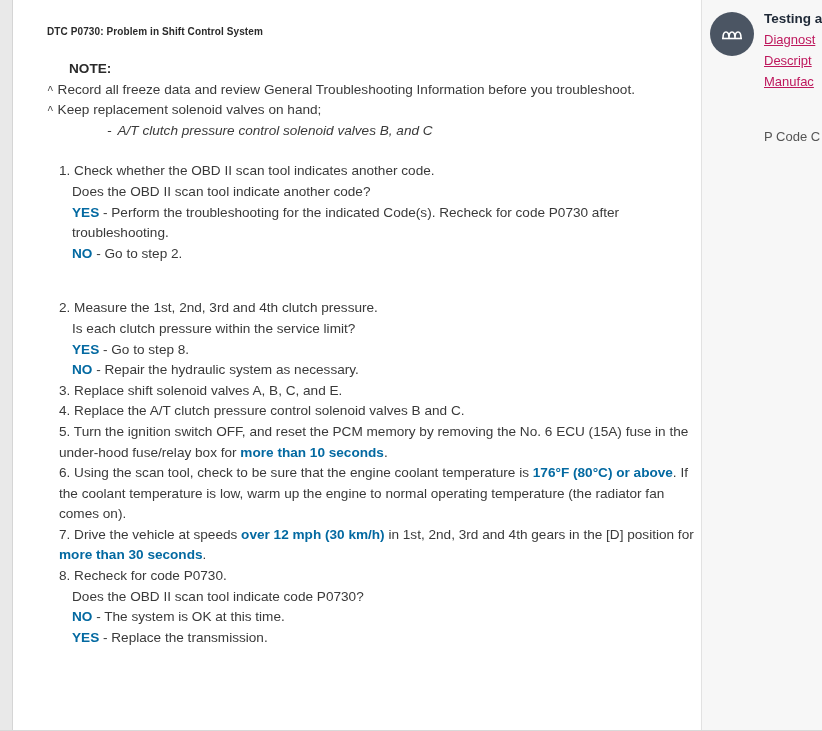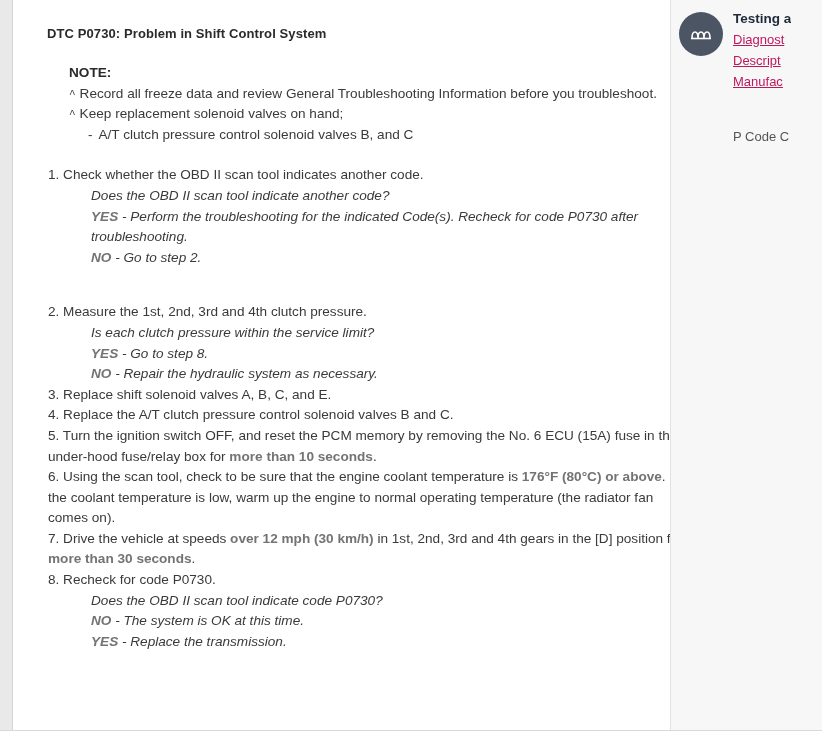--- a/index.html
+++ b/index.html
@@ -86,7 +86,7 @@
     position: absolute;
     top: 0;
     right: 0;
-    width: 152px;
+    width: 121px;
     height: 731px;
     background: #f7f7f7;
     border-left: 1px solid #e2e2e2;

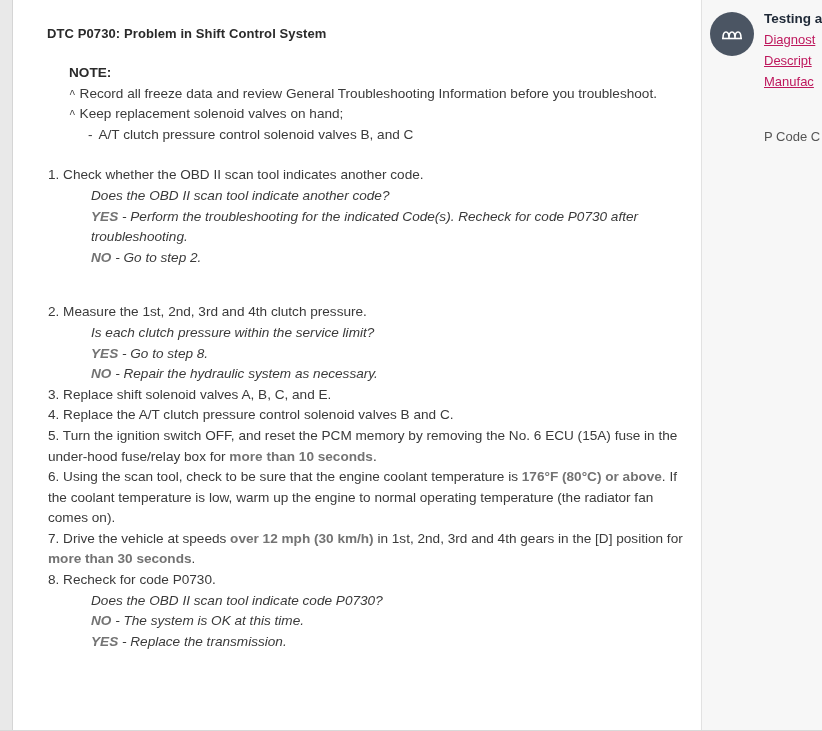--- a/index.html
+++ b/index.html
@@ -33,7 +33,7 @@
     box-sizing: border-box;
   }
   .doc-title {
-    font-size: 13px;
+    font-size: 10px;
     font-weight: bold;
     color: #2a2a2a;
     margin: 8px 0 22px 10px;

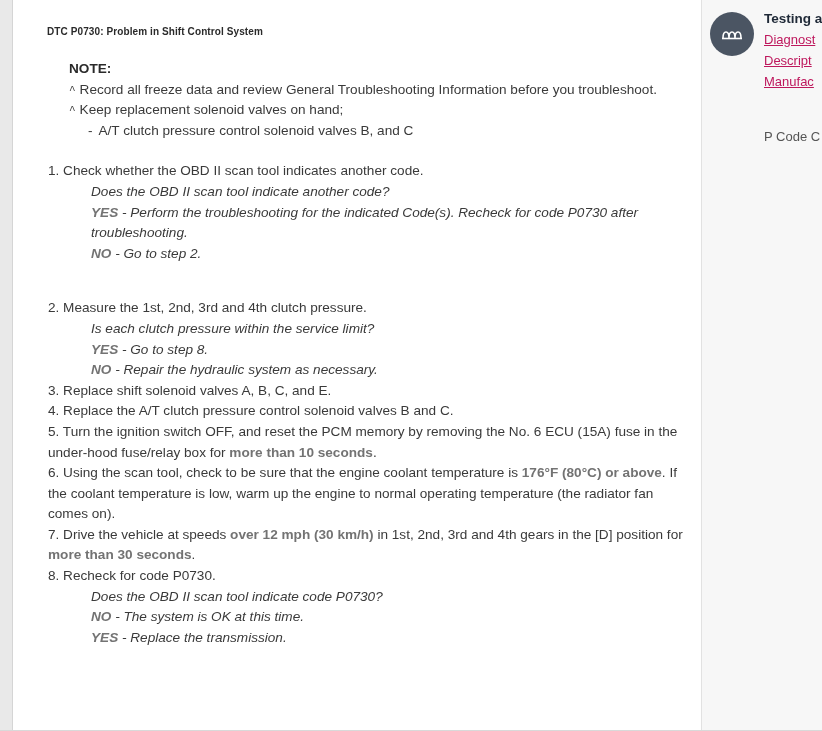--- a/index.html
+++ b/index.html
@@ -52,7 +52,6 @@
     color: #2a2a2a;
   }
   .caret-line {
-    margin-left: 22px;
     white-space: nowrap;
   }
   .caret {

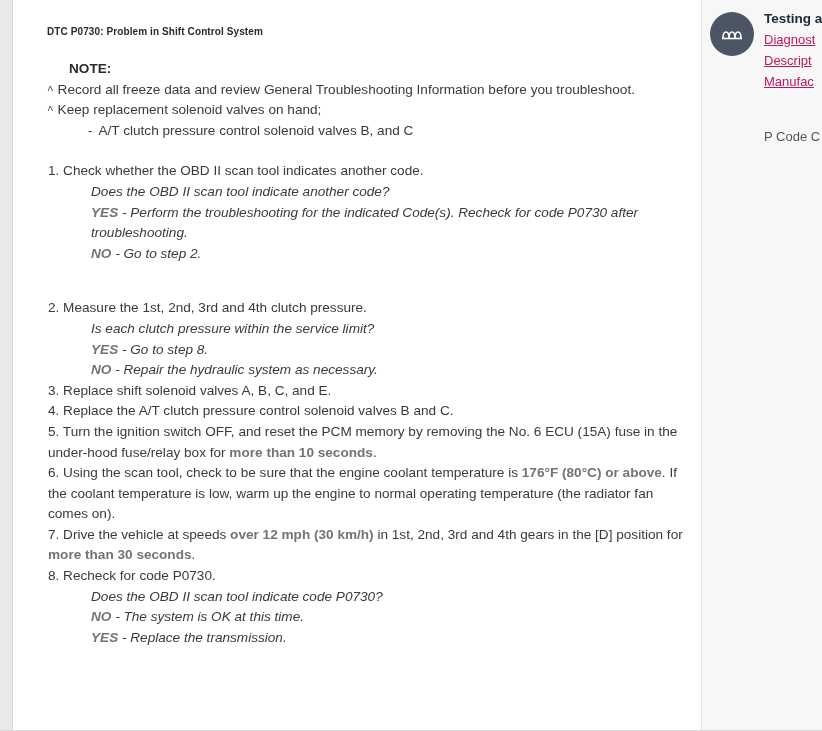--- a/index.html
+++ b/index.html
@@ -61,7 +61,8 @@
     margin-right: 4px;
   }
   .dash-line {
-    margin-left: 41px;
+    margin-left: 60px;
+    font-style: italic;
   }
   .dash {
     margin-right: 6px;

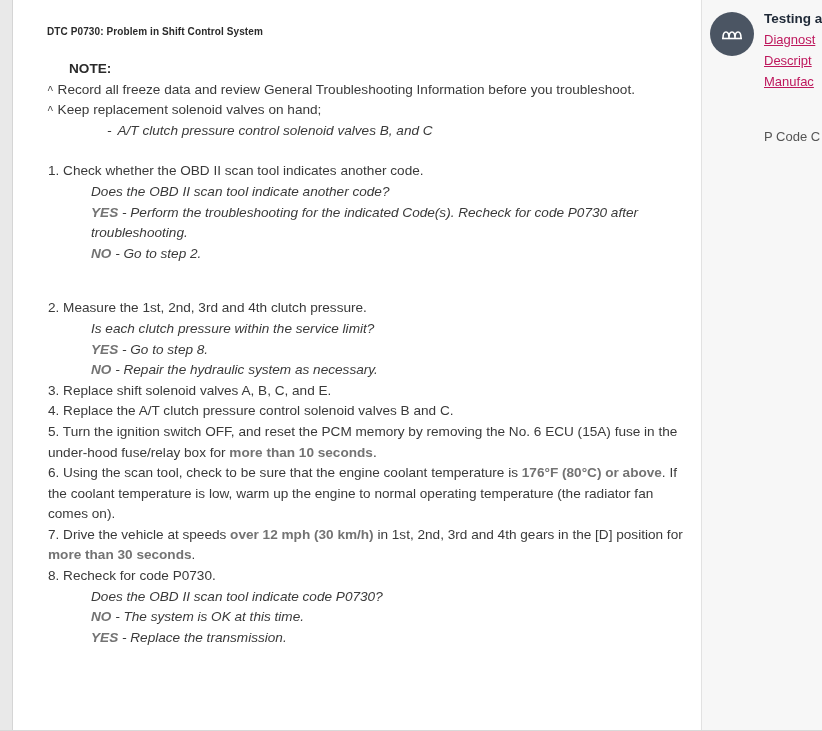--- a/index.html
+++ b/index.html
@@ -70,7 +70,7 @@
   .spacer-sm { height: 14px; }
   .spacer-md { height: 20px; }
   .step {
-    margin-left: 1px;
+    margin-left: 12px;
   }
   .sub {
     margin-left: 44px;

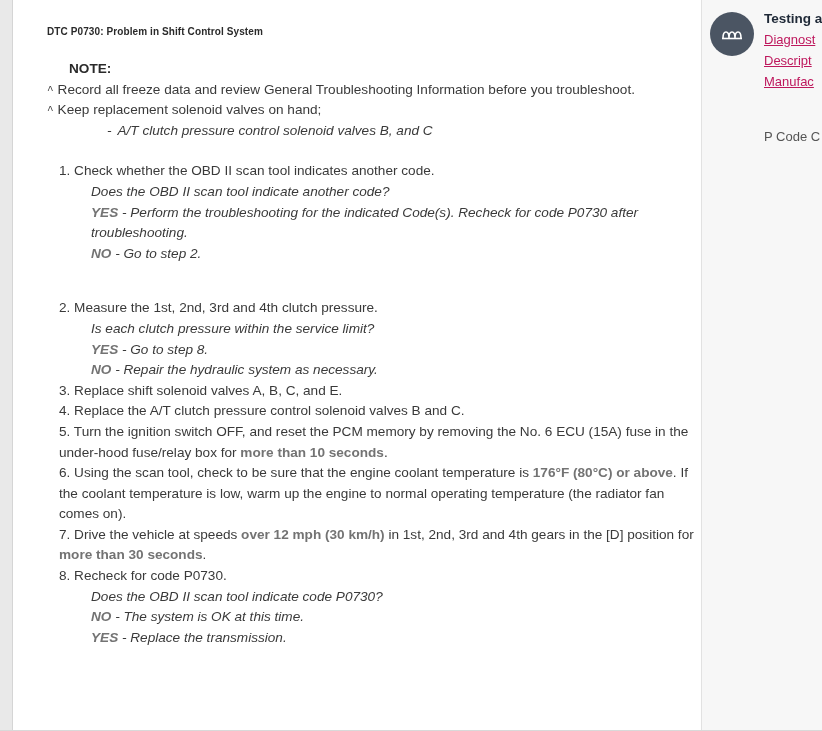--- a/index.html
+++ b/index.html
@@ -73,8 +73,7 @@
     margin-left: 12px;
   }
   .sub {
-    margin-left: 44px;
-    font-style: italic;
+    margin-left: 25px;
   }
   .note-inline {
     margin-left: 28px;

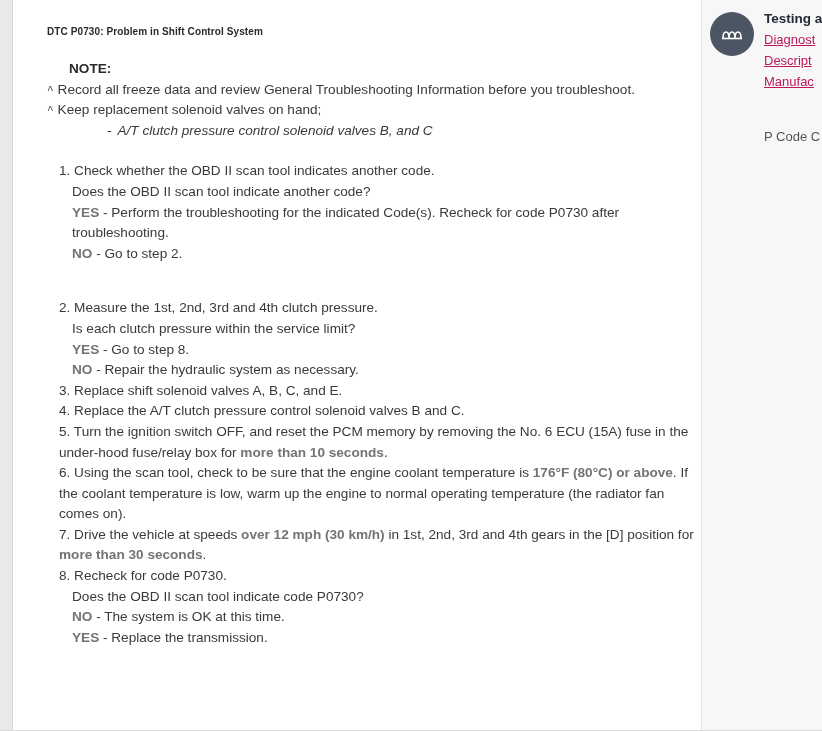--- a/index.html
+++ b/index.html
@@ -78,7 +78,7 @@
   .note-inline {
     margin-left: 28px;
   }
-  b, .b { font-weight: bold; color: #737373; }
+  b, .b { font-weight: bold; color: #0369a1; }
 
   
   .right-rail {

